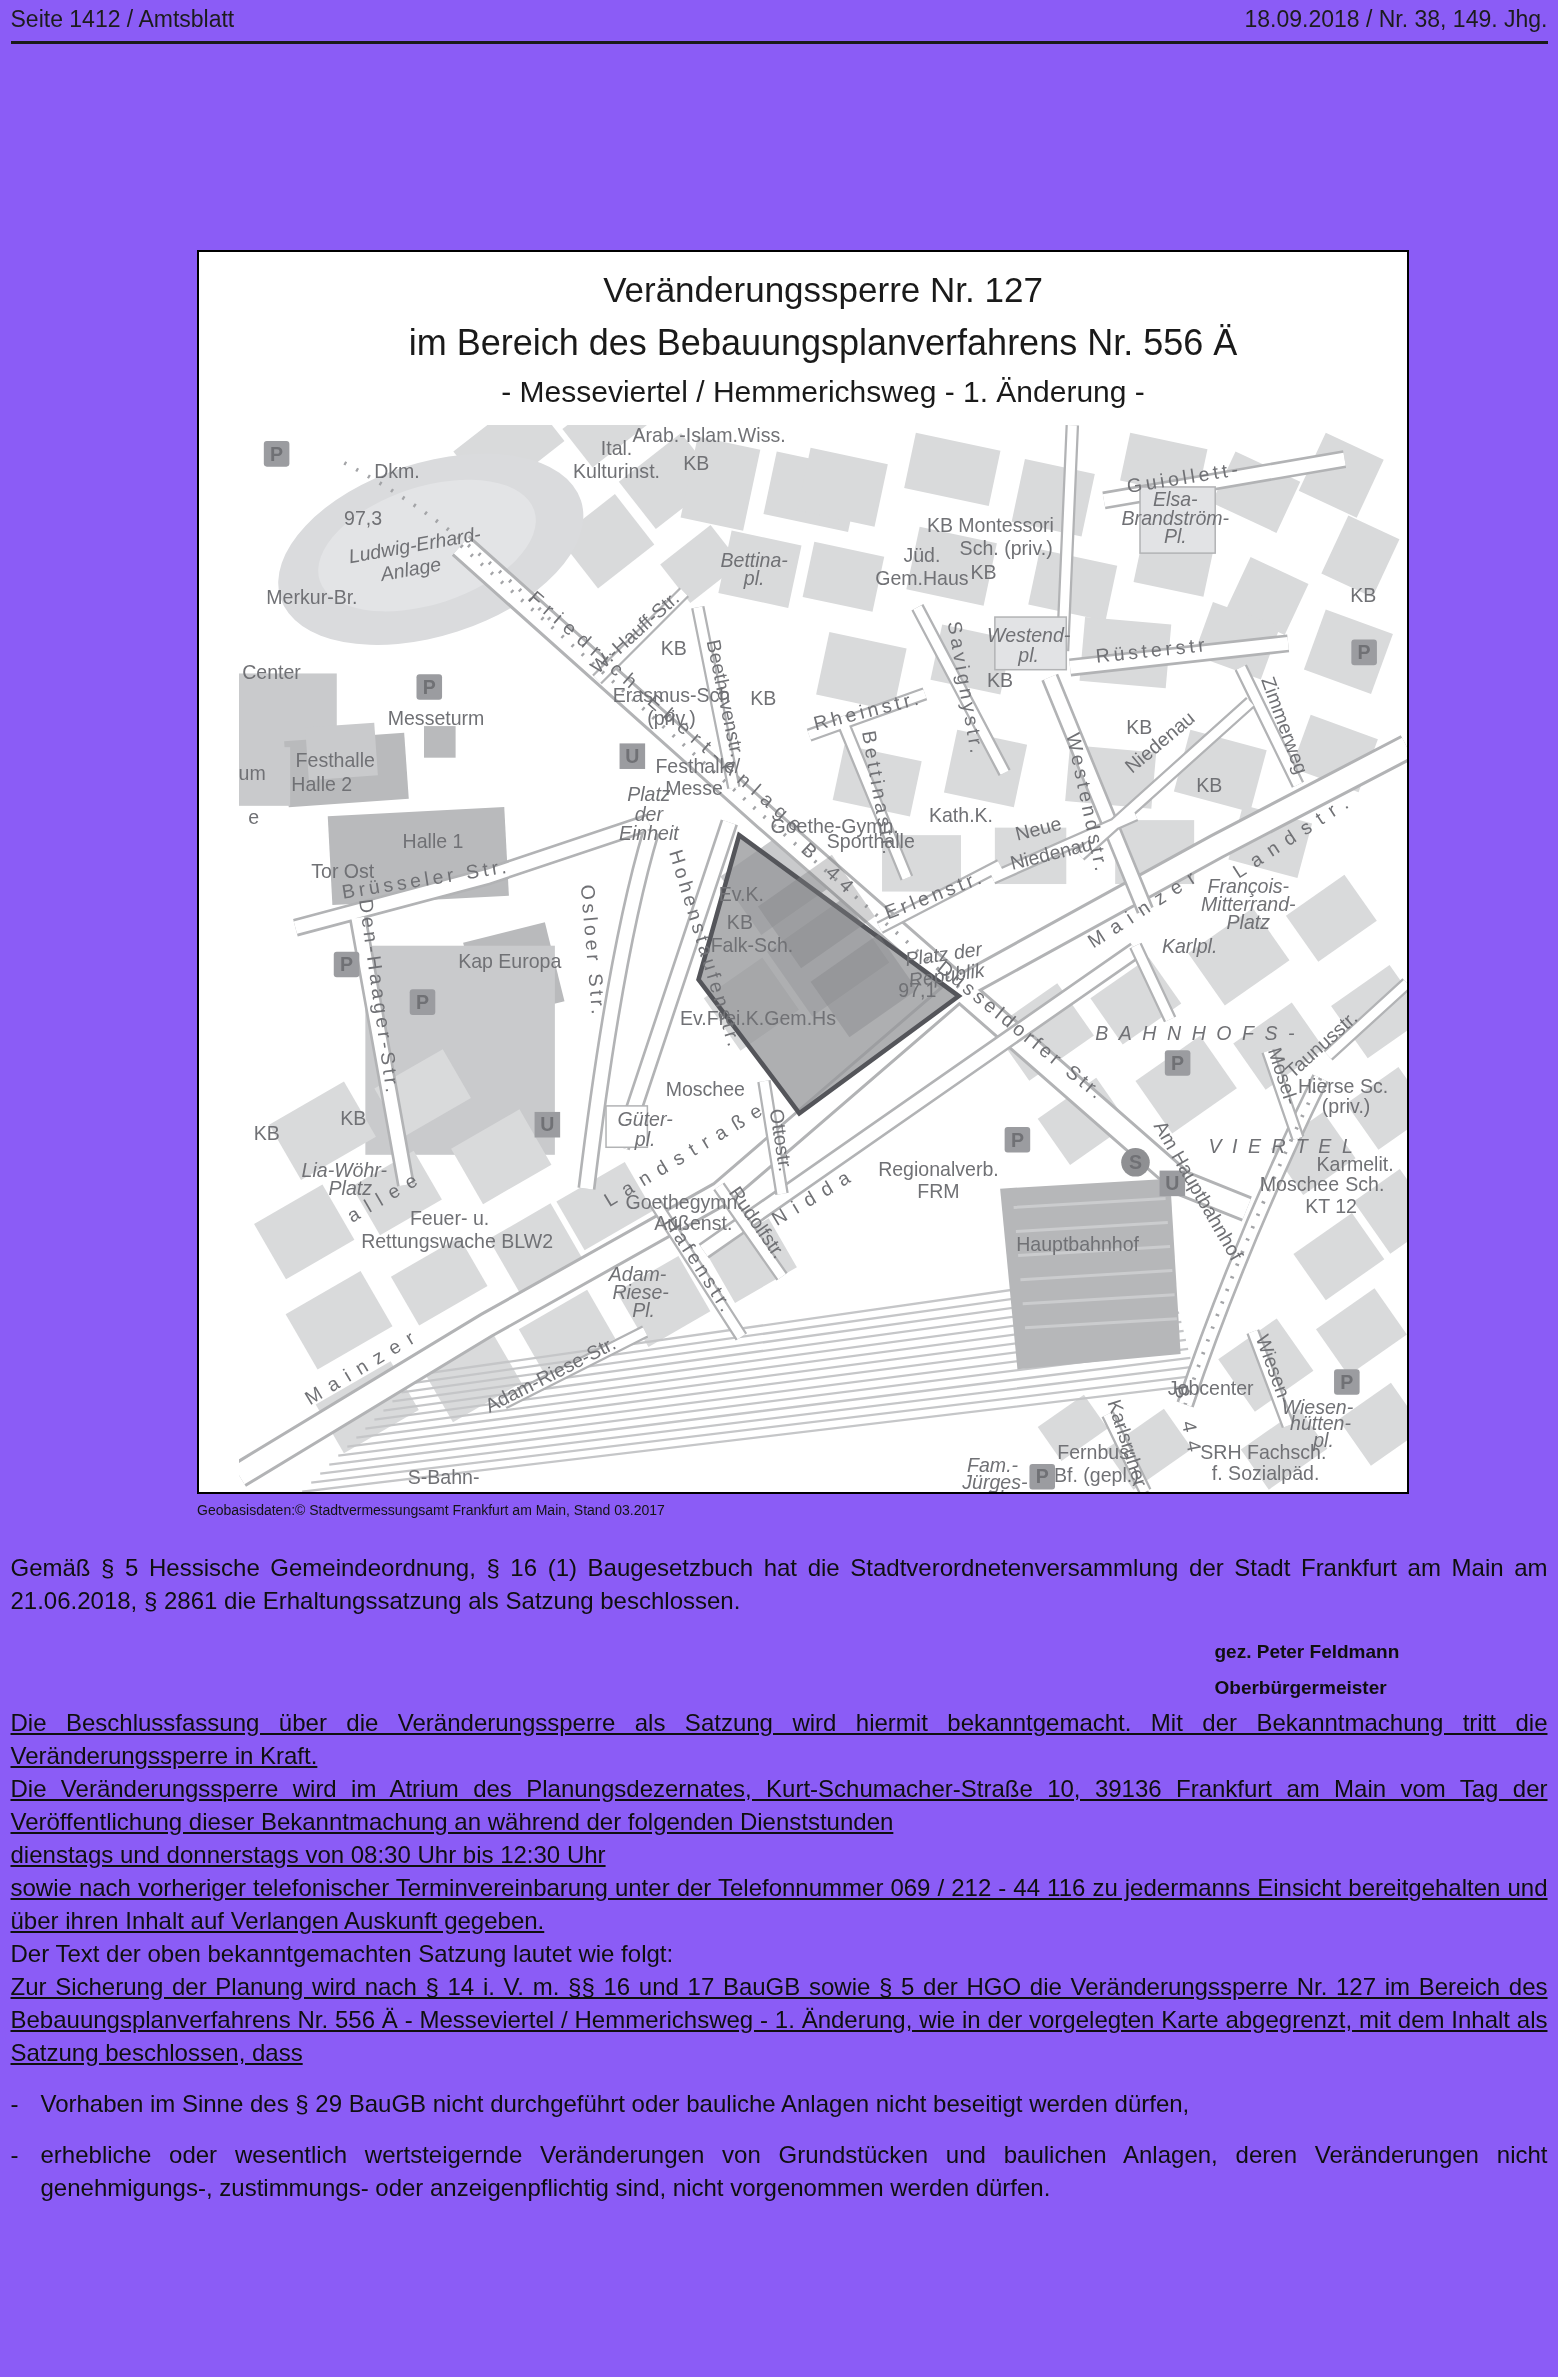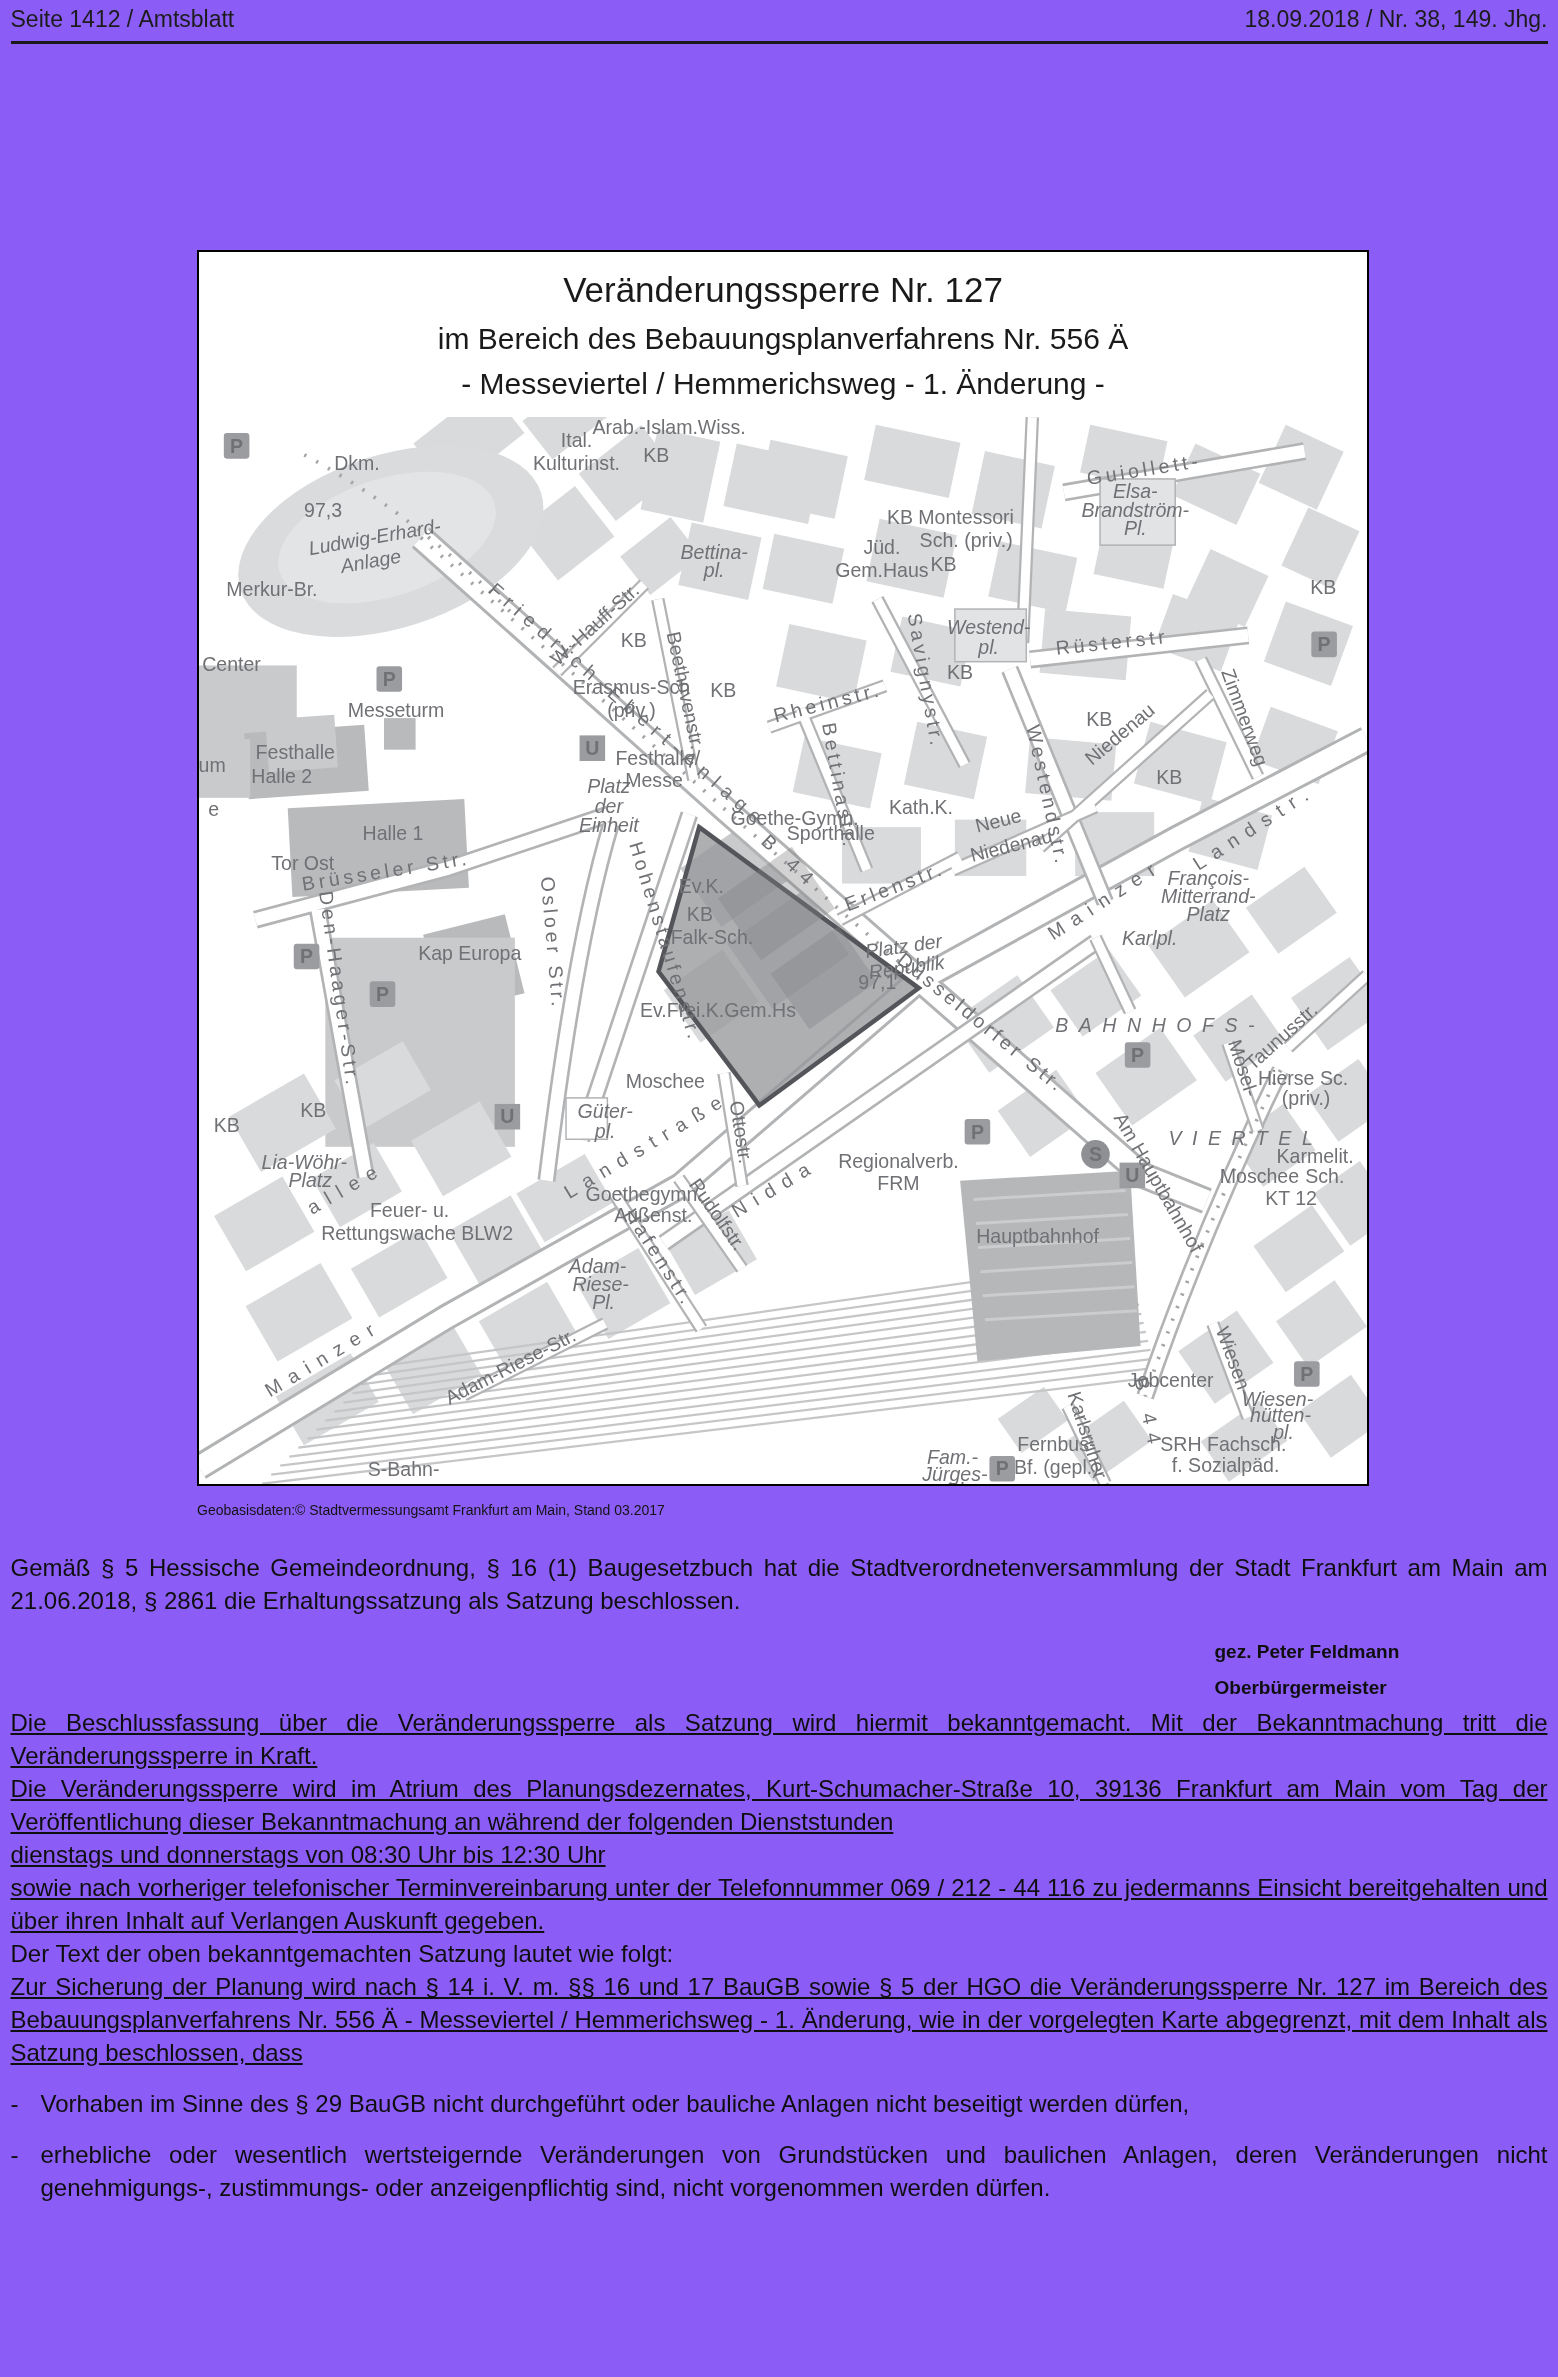--- a/index.html
+++ b/index.html
@@ -11,7 +11,7 @@
   .banner{position:absolute;top:109px;left:12.8px;width:1533px;height:114px;background:#c5c6c8;
           display:flex;align-items:center;justify-content:center;}
   .banner h1{margin:0;font-size:42px;font-weight:bold;color:#161616;letter-spacing:0.4px;}
-  .mapbox{position:absolute;top:250px;left:197px;width:1168px;border:2.3px solid #000;background:#fff;}
+  .mapbox{position:absolute;top:250px;left:197px;width:1168px;border:2.3px solid #000;background:#fff;padding-left:40px;}
   .maptitle{padding:18px 7.5px 12px;text-align:center;color:#1a1a1a;}
   .mt1{font-size:35px;margin:0 0 12px;}
   .mt2{font-size:30px;margin:0 0 10.5px;}

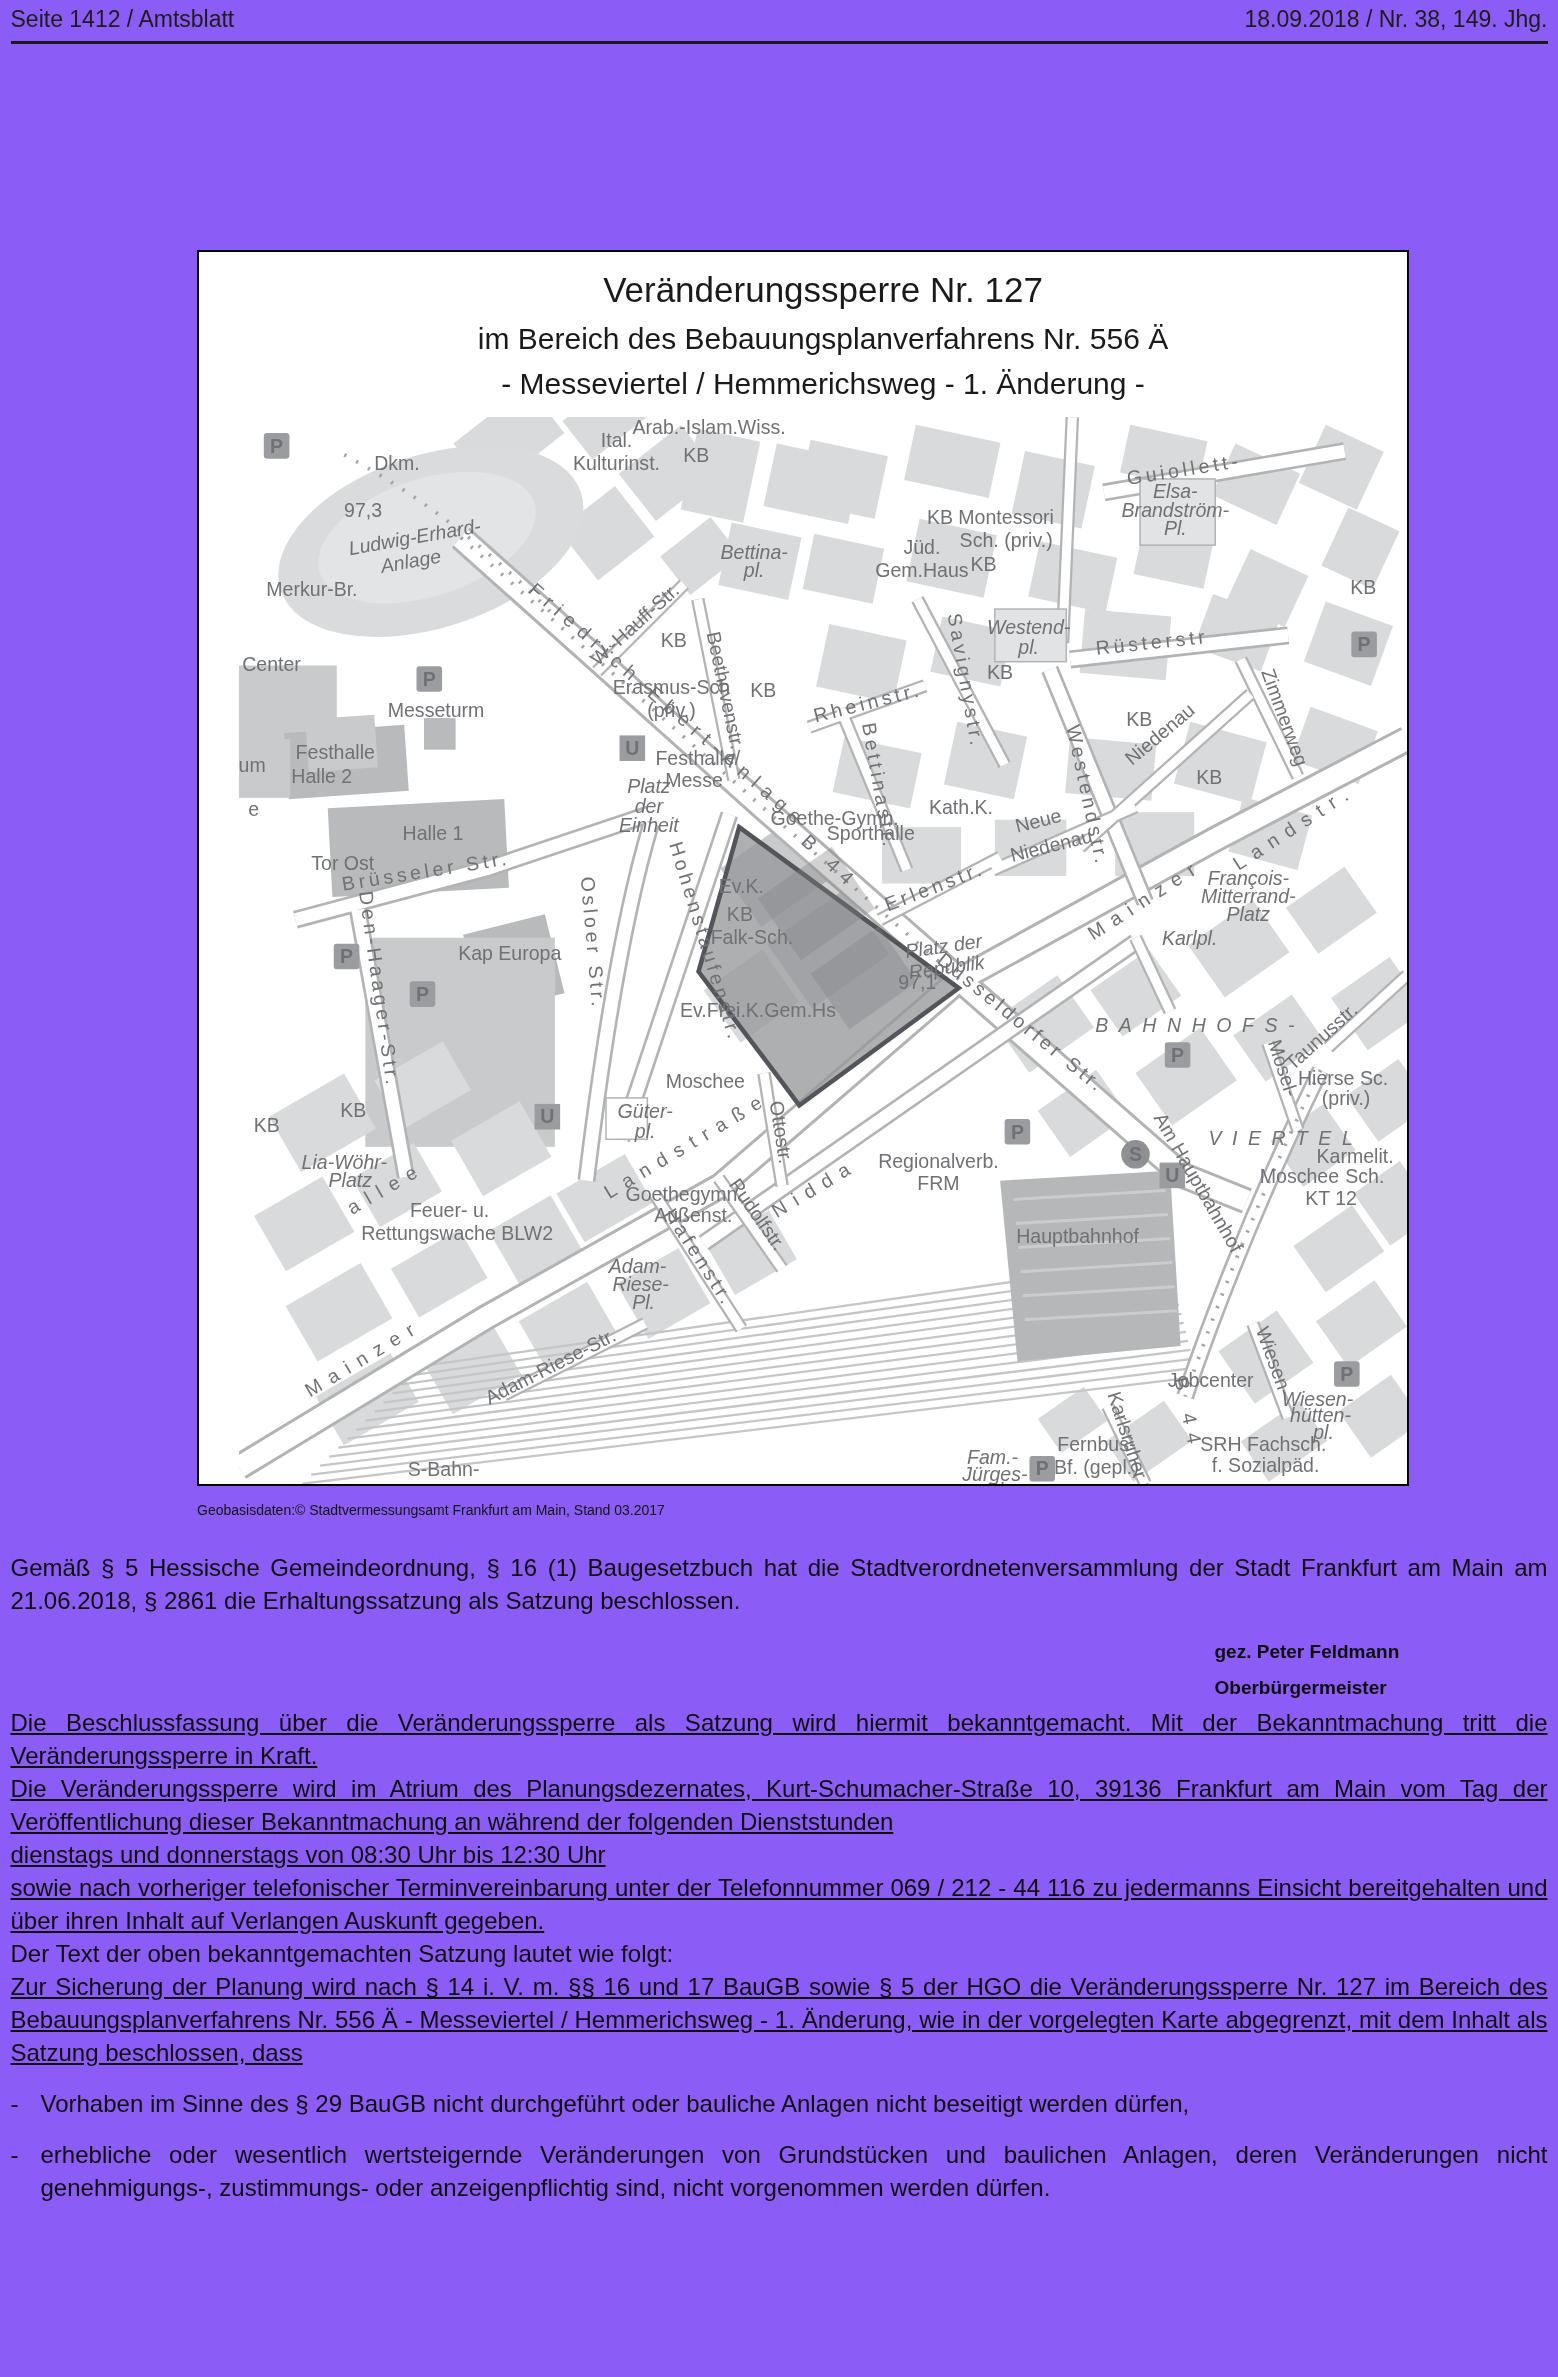--- a/index.html
+++ b/index.html
@@ -14,7 +14,7 @@
   .mapbox{position:absolute;top:250px;left:197px;width:1168px;border:2.3px solid #000;background:#fff;padding-left:40px;}
   .maptitle{padding:18px 7.5px 12px;text-align:center;color:#1a1a1a;}
   .mt1{font-size:35px;margin:0 0 12px;}
-  .mt2{font-size:30px;margin:0 0 10.5px;}
+  .mt2{font-size:36px;margin:0 0 10.5px;}
   .mt3{font-size:30px;margin:0 0 4.5px;}
   svg.map{display:block;width:1168px;height:1067px;background:#fff;}
   .caption{position:absolute;top:1502px;left:197px;font-size:14px;color:#141414;}

